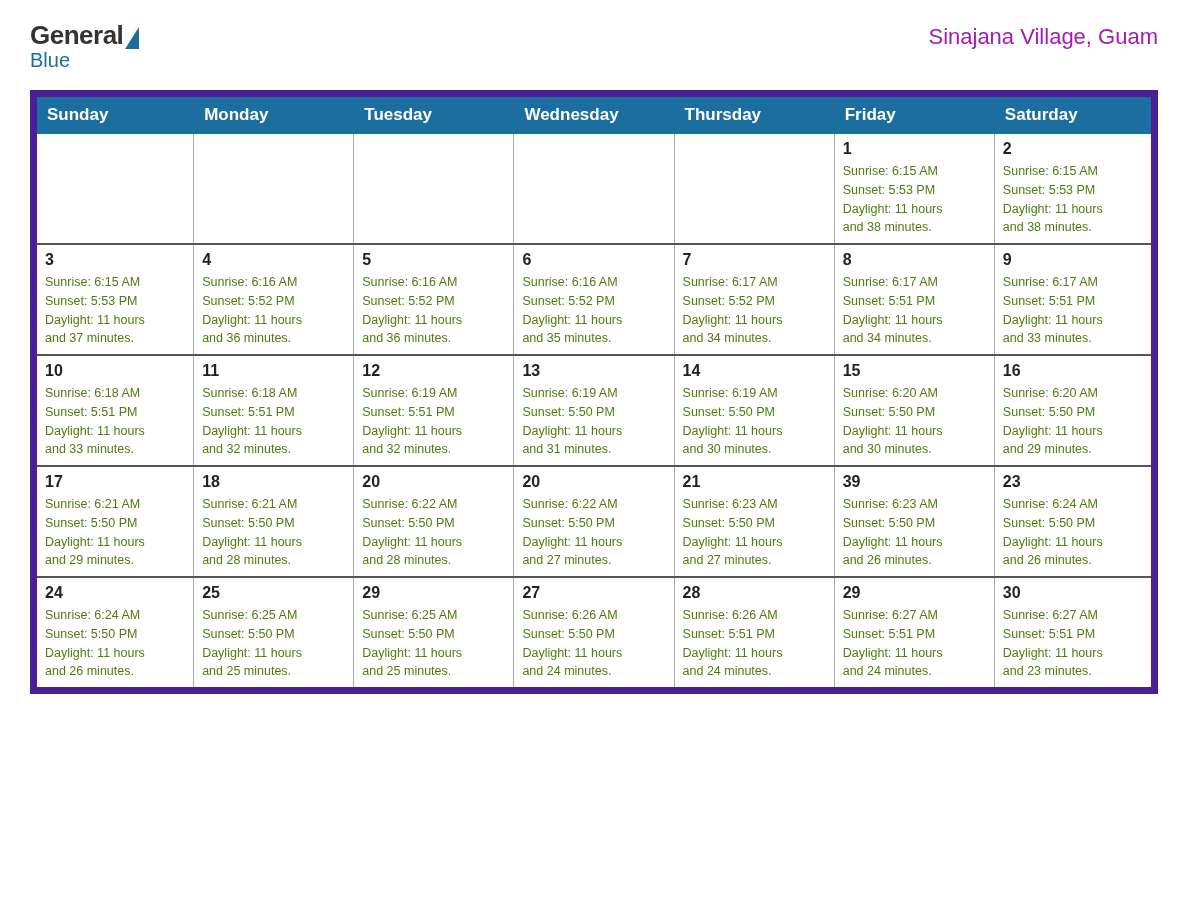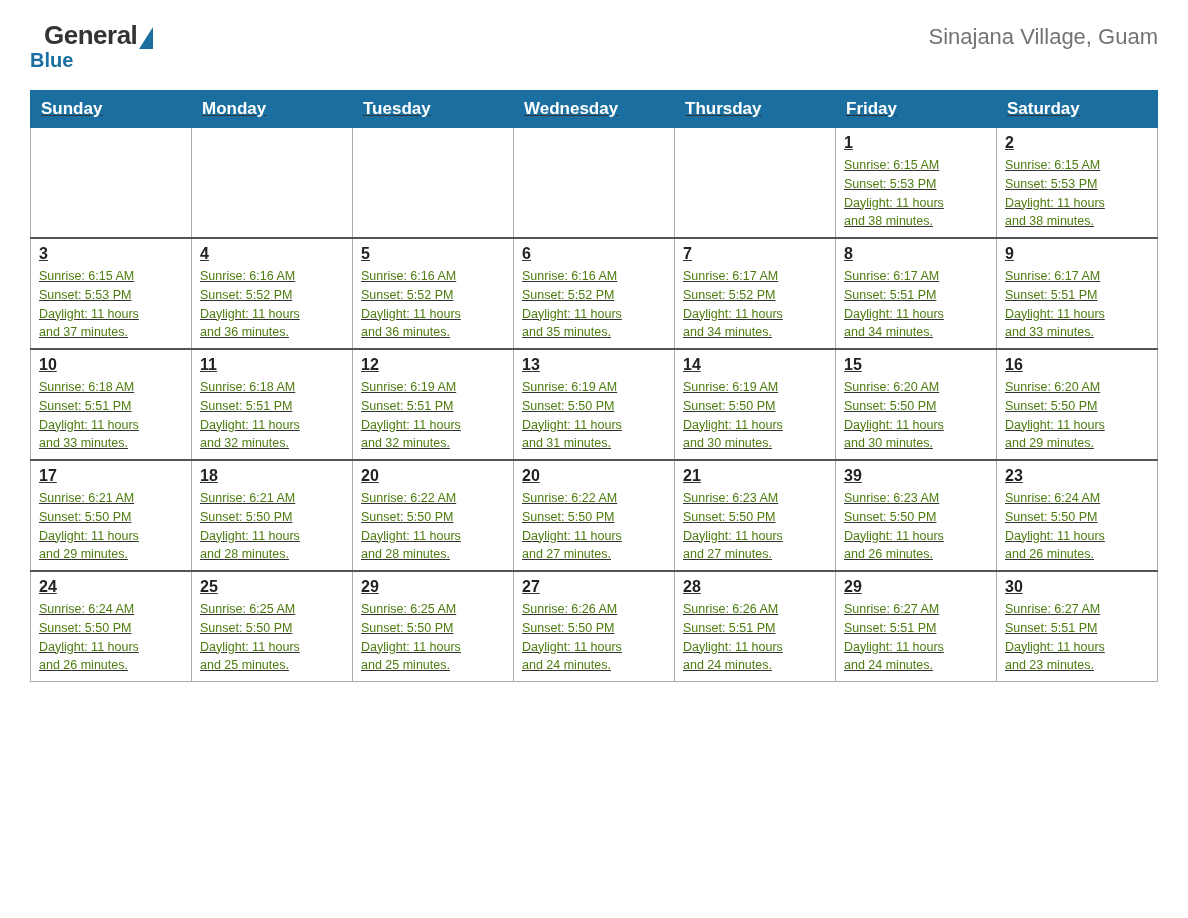--- a/index.html
+++ b/index.html
@@ -25,7 +25,6 @@
     .logo-top {
       display: flex;
       align-items: center;
-      margin-left: 14px;
     }
     .logo-general {
       font-size: 26px;

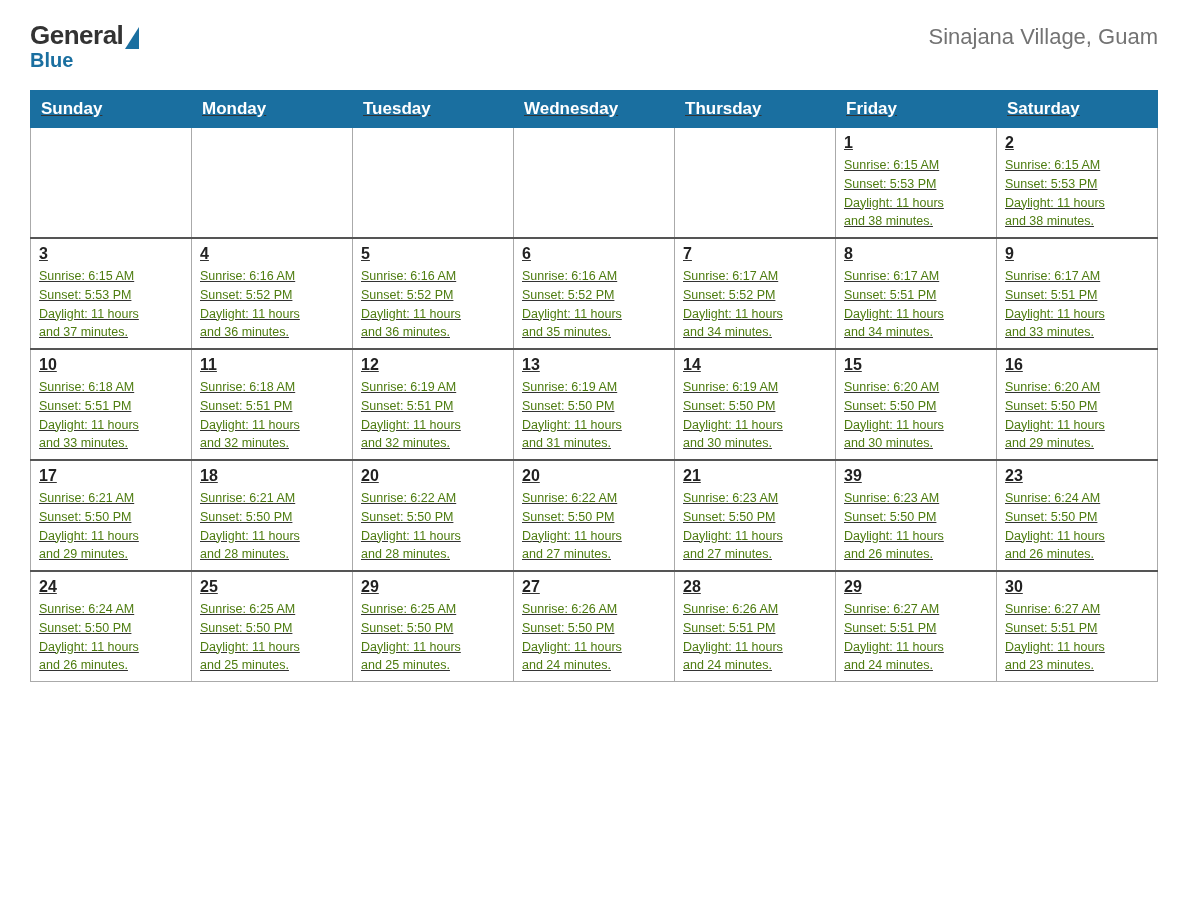--- a/index.html
+++ b/index.html
@@ -60,7 +60,7 @@
     }
     .location-title {
       font-size: 22px;
-      color: #737373;
+      color: #a21caf;
       margin-top: 4px;
     }
     .calendar {

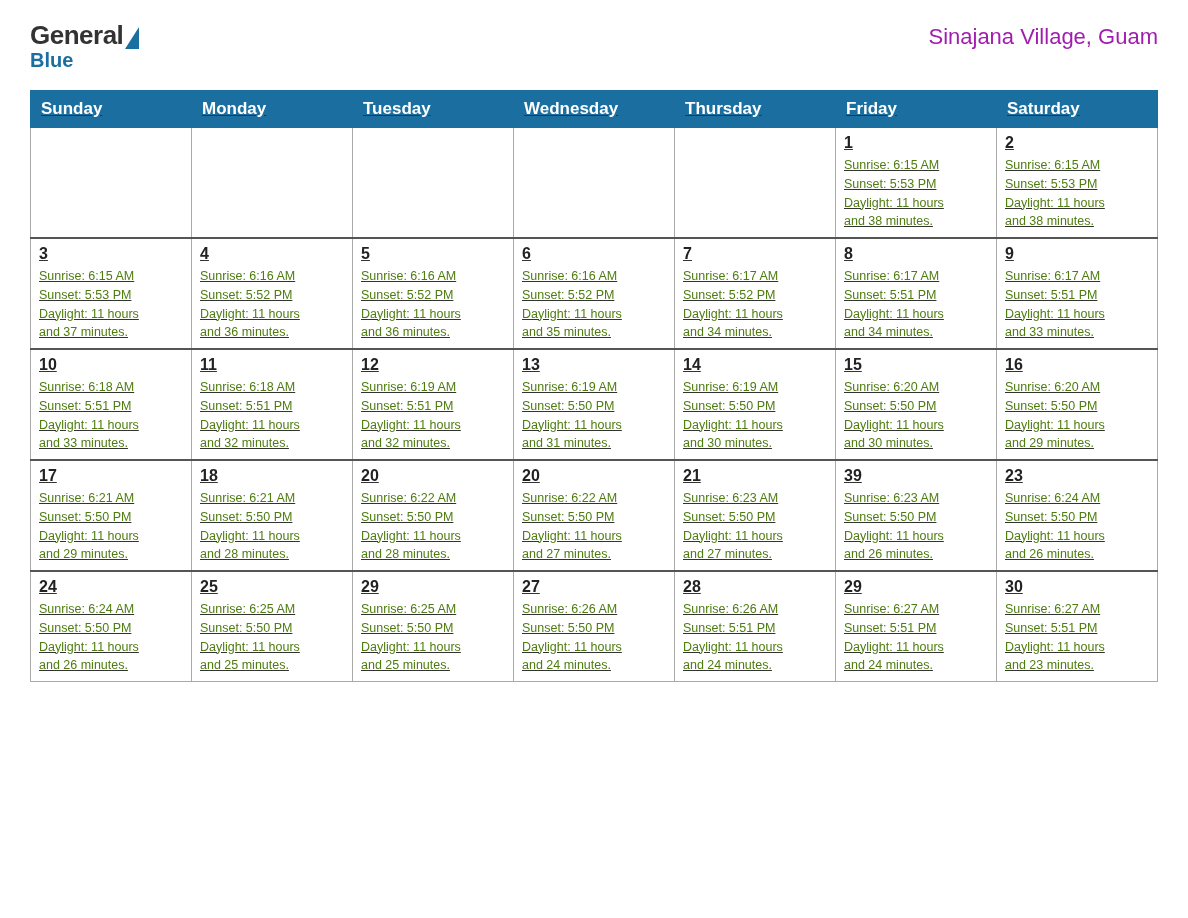--- a/index.html
+++ b/index.html
@@ -45,7 +45,7 @@
     .logo-subtitle {
       font-size: 20px;
       color: #1a6fa0;
-      font-weight: bold;
+      font-weight: normal;
       margin-top: -2px;
       margin-left: 0px;
     }

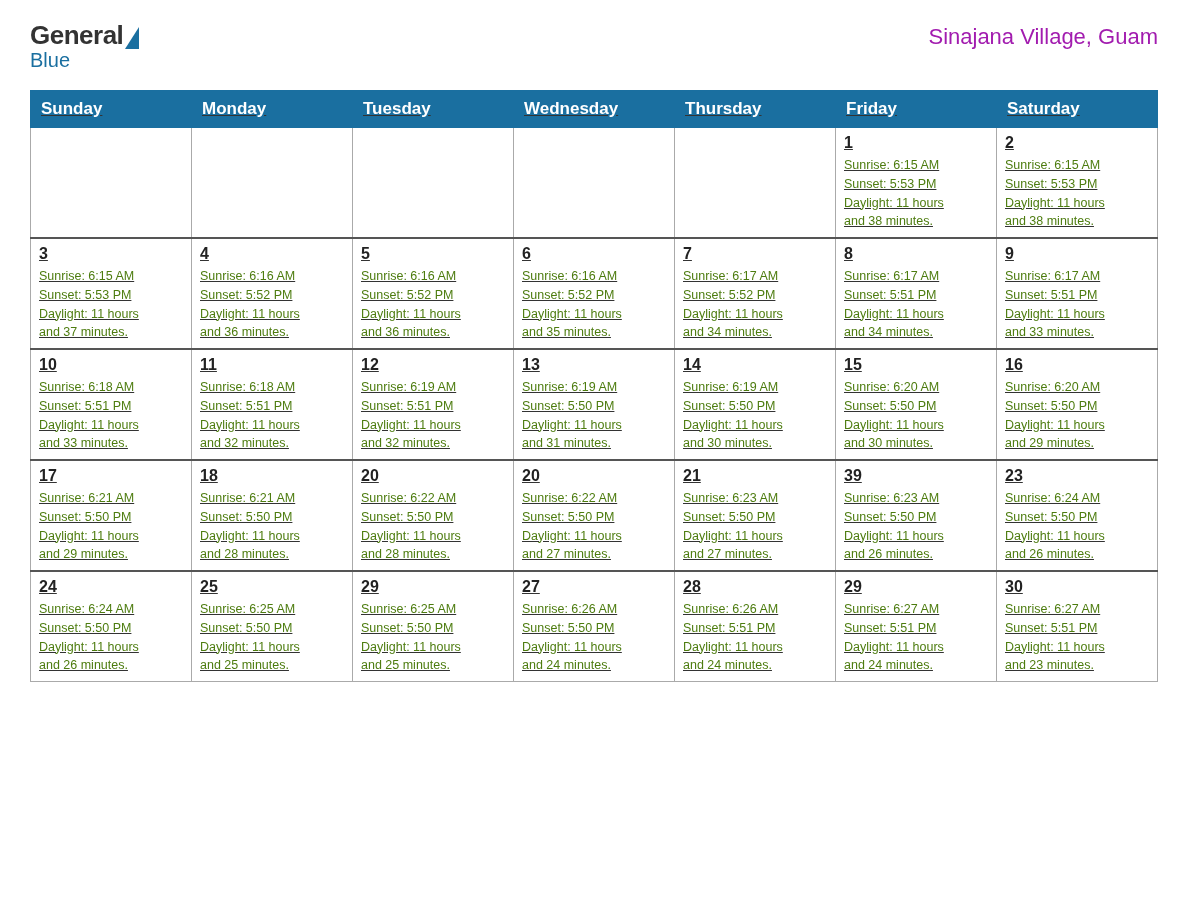--- a/index.html
+++ b/index.html
@@ -66,8 +66,7 @@
     .calendar {
       width: 100%;
       border-collapse: collapse;
-      border: 1px solid #4c1d95;
-      text-decoration: underline;
+      border: 7px solid #4c1d95;
     }
     .calendar th {
       background-color: #1a6fa0;

